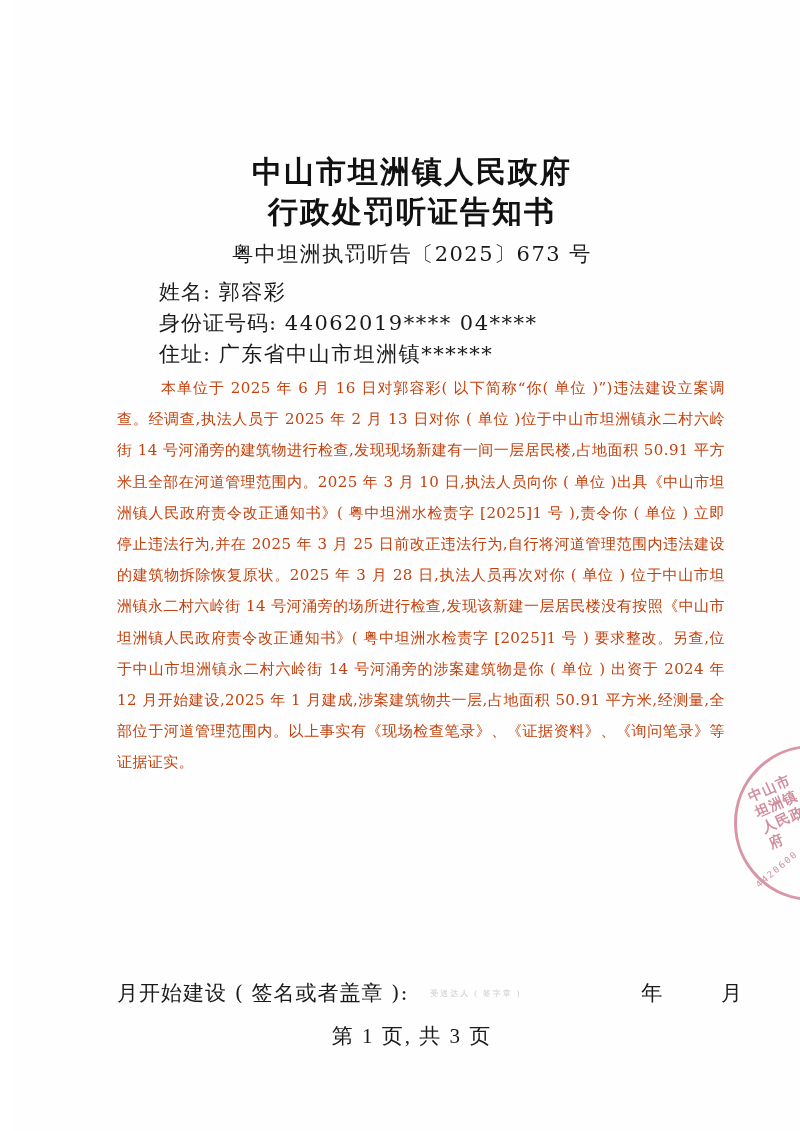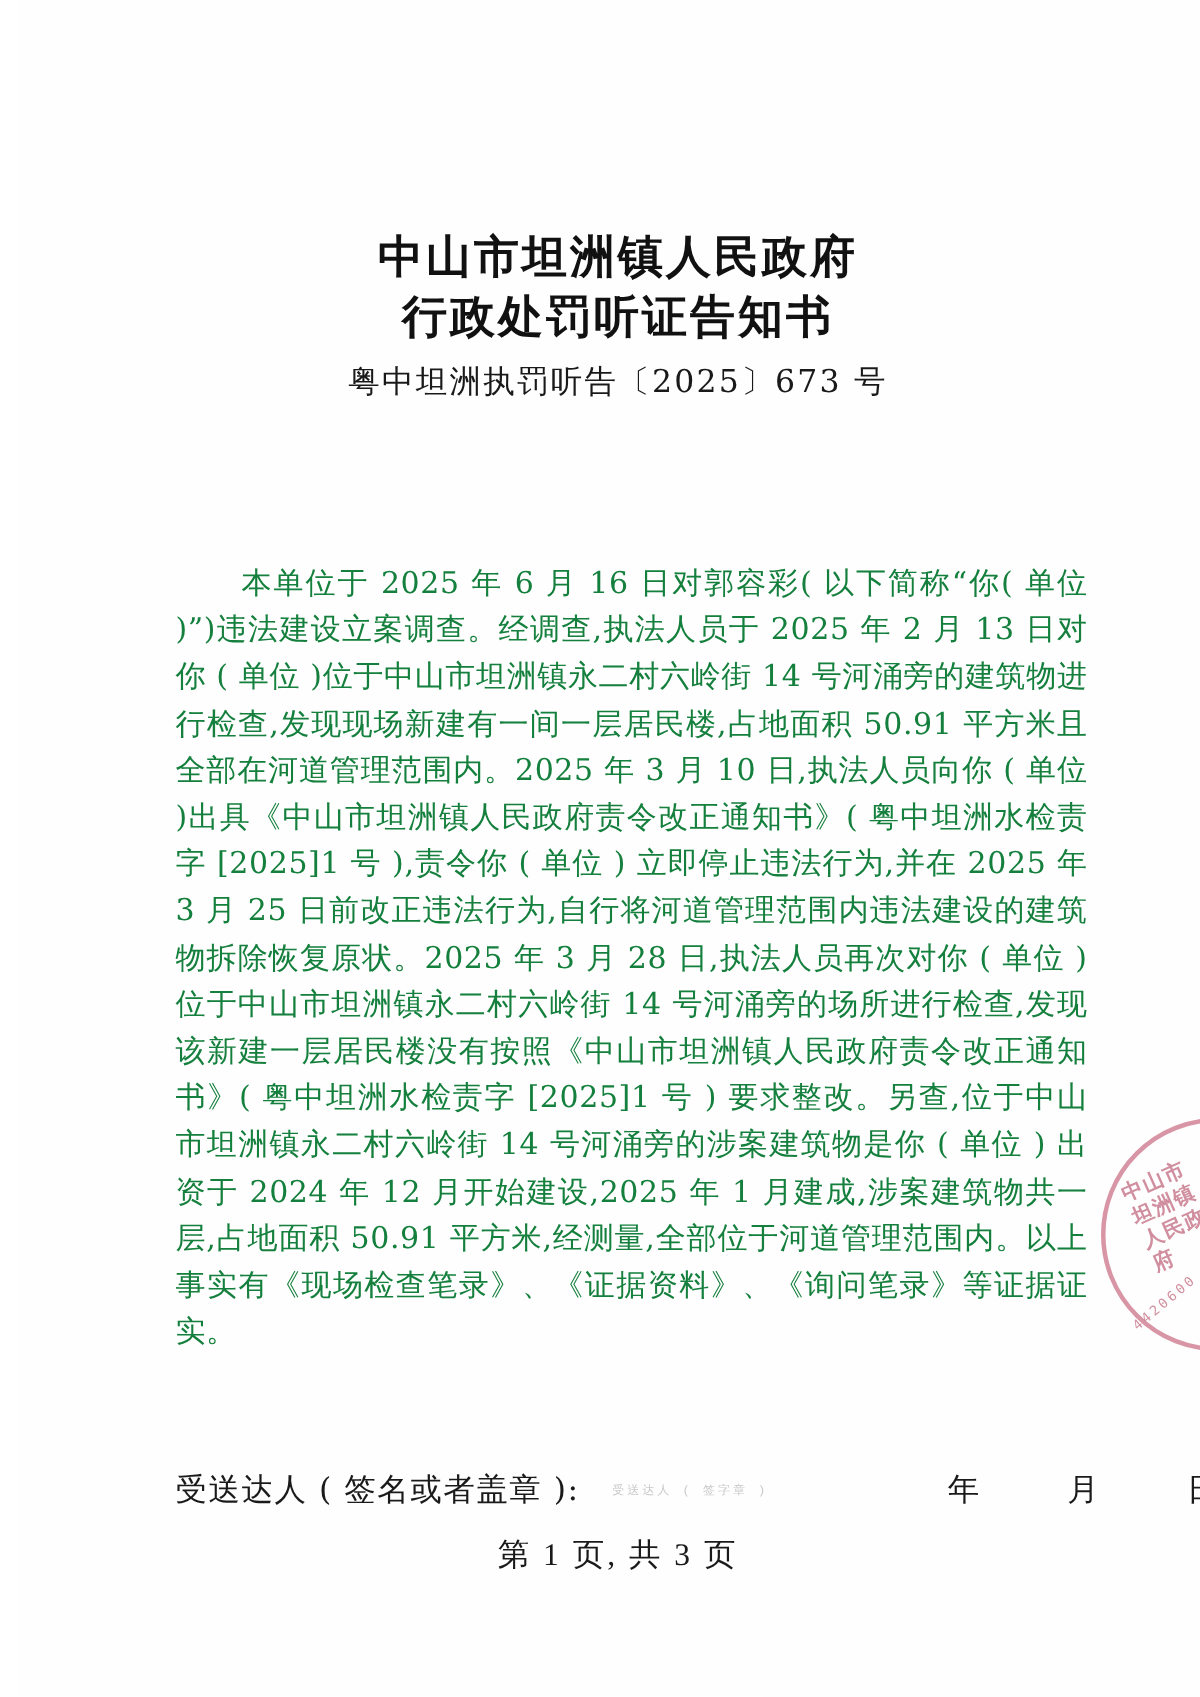--- a/index.html
+++ b/index.html
@@ -173,6 +173,20 @@
 
   <div class="doc-number">粤中坦洲执罚听告〔2025〕673 号</div>
 
+  <div class="fields">
+    <div class="field-row">
+      <span>姓名:</span>
+      <span class="field-value">郭容彩</span>
+    </div>
+    <div class="field-row">
+      <span>身份证号码:</span>
+      <span class="field-value">44062019**** 04****</span>
+    </div>
+    <div class="field-row">
+      <span>住址:</span>
+      <span class="field-value">广东省中山市坦洲镇******</span>
+    </div>
+  </div>
 
   <div class="body-text">本单位于 2025 年 6 月 16 日对郭容彩( 以下简称“你( 单位 )”)违法建设立案调查。经调查,执法人员于 2025 年 2 月 13 日对你 ( 单位 )位于中山市坦洲镇永二村六岭街 14 号河涌旁的建筑物进行检查,发现现场新建有一间一层居民楼,占地面积 50.91 平方米且全部在河道管理范围内。2025 年 3 月 10 日,执法人员向你 ( 单位 )出具《中山市坦洲镇人民政府责令改正通知书》( 粤中坦洲水检责字 [2025]1 号 ),责令你 ( 单位 ) 立即停止违法行为,并在 2025 年 3 月 25 日前改正违法行为,自行将河道管理范围内违法建设的建筑物拆除恢复原状。2025 年 3 月 28 日,执法人员再次对你 ( 单位 ) 位于中山市坦洲镇永二村六岭街 14 号河涌旁的场所进行检查,发现该新建一层居民楼没有按照《中山市坦洲镇人民政府责令改正通知书》( 粤中坦洲水检责字 [2025]1 号 ) 要求整改。另查,位于中山市坦洲镇永二村六岭街 14 号河涌旁的涉案建筑物是你 ( 单位 ) 出资于 2024 年 12 月开始建设,2025 年 1 月建成,涉案建筑物共一层,占地面积 50.91 平方米,经测量,全部位于河道管理范围内。以上事实有《现场检查笔录》、《证据资料》、《询问笔录》等证据证实。</div>
 

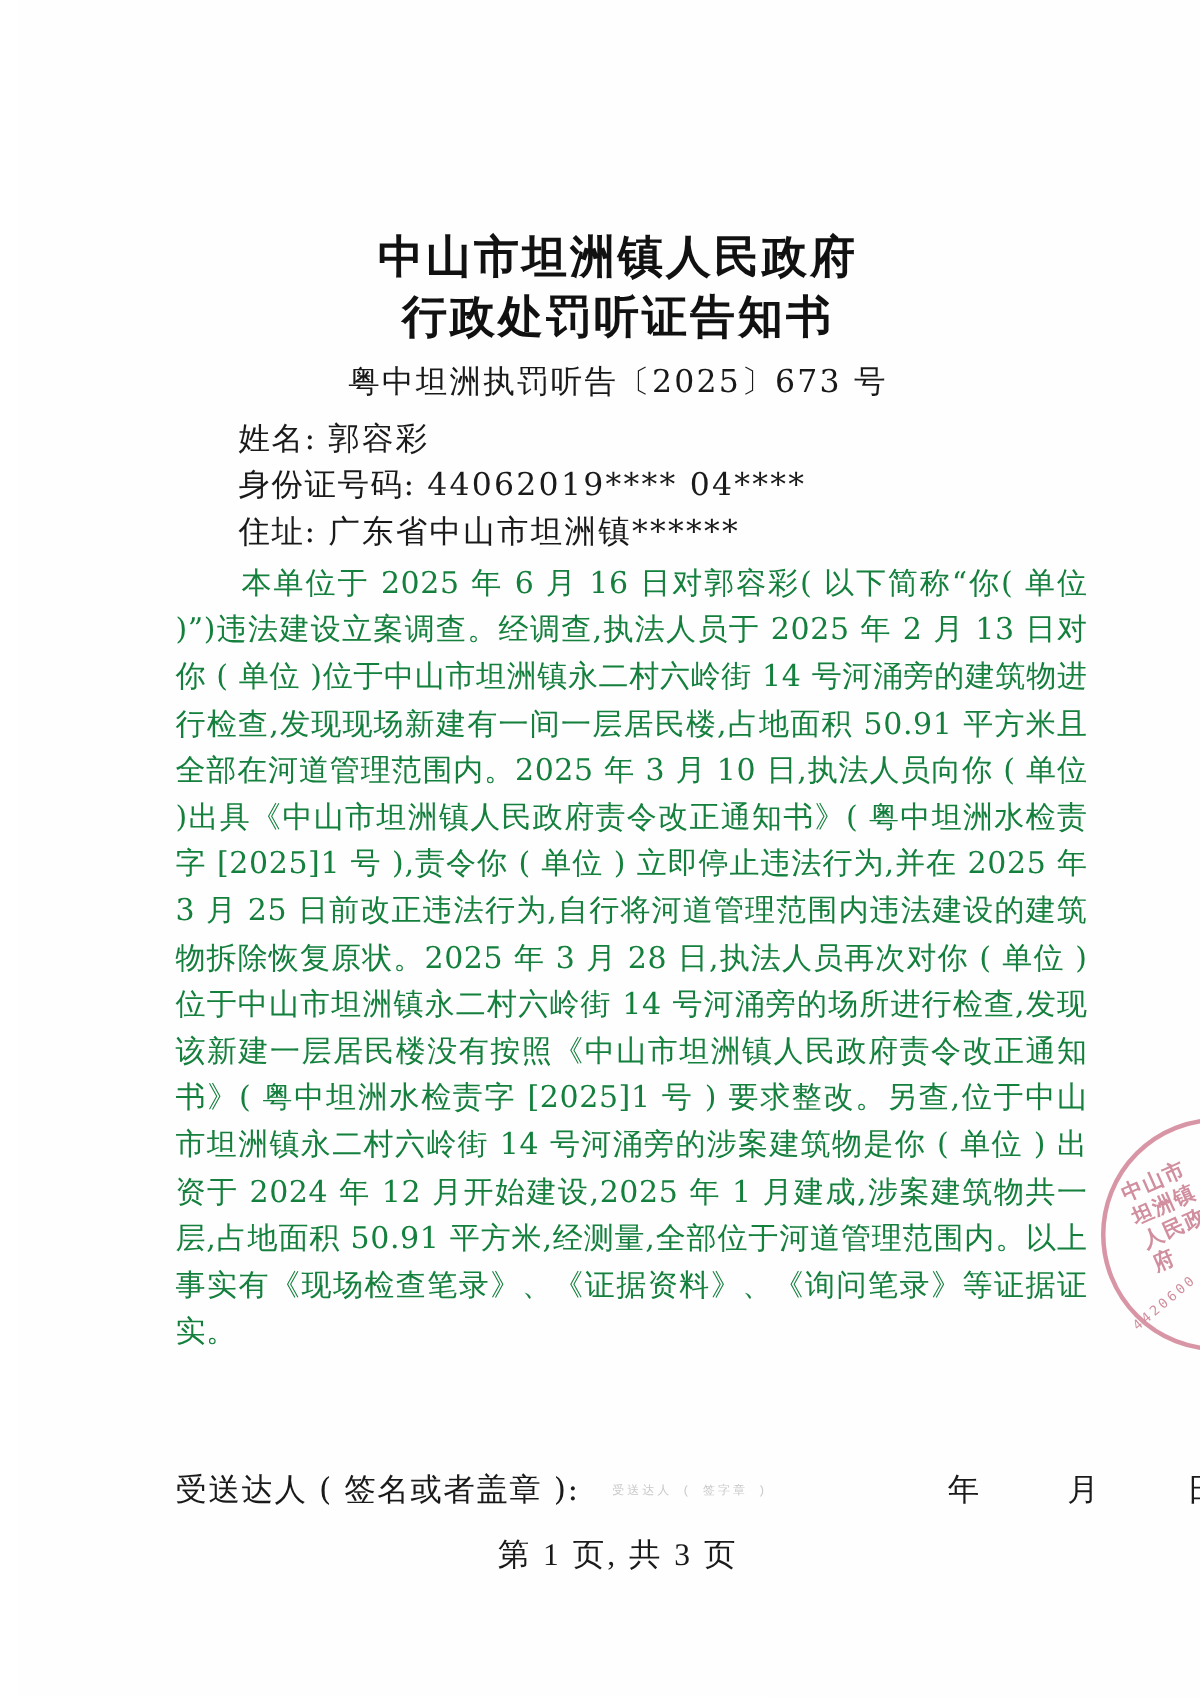--- a/index.html
+++ b/index.html
@@ -69,13 +69,13 @@
     left: 105px;
     top: 373px;
     width: 608px;
-    font-size: 20px;
+    font-size: 15px;
     line-height: 31.2px;
     text-align: justify;
     text-justify: inter-ideograph;
     text-indent: 44px;
     letter-spacing: 0.4px;
-    color: #15803d;
+    color: #c2410c;
   }
 
   

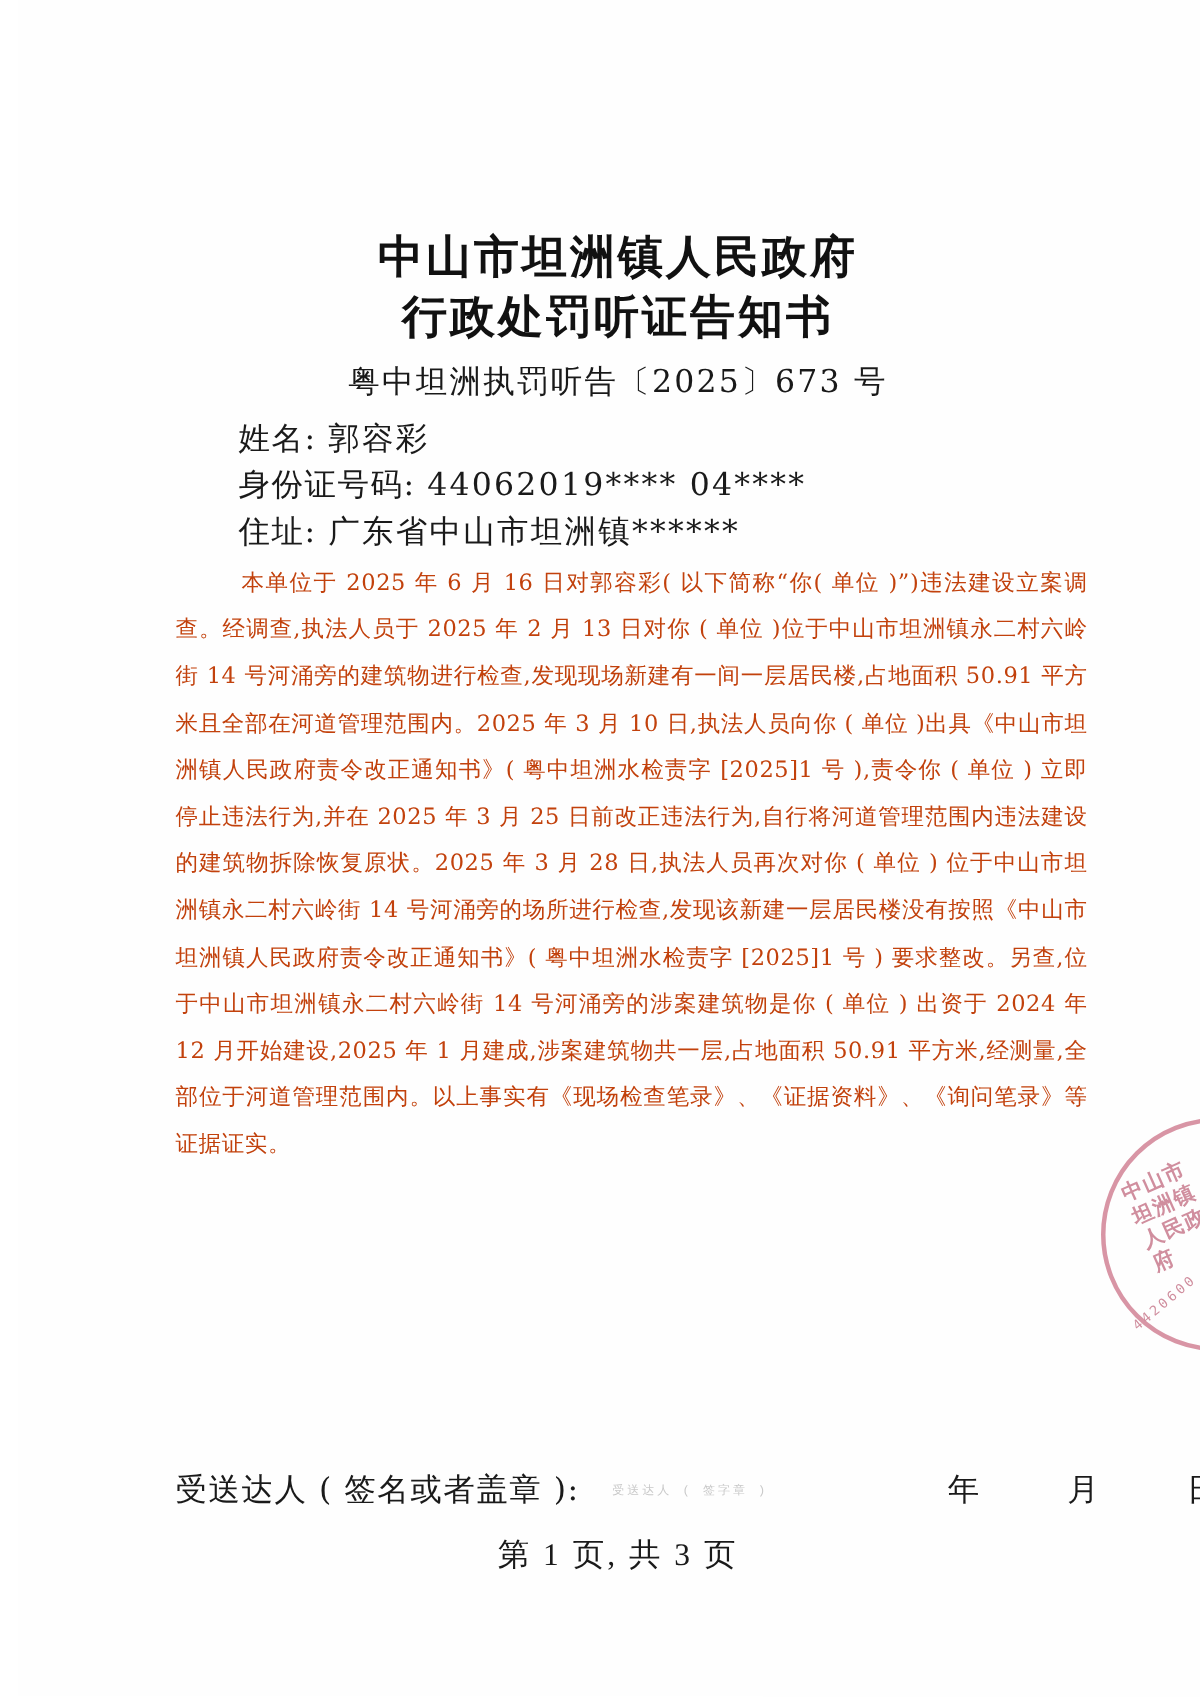--- a/index.html
+++ b/index.html
@@ -198,7 +198,7 @@
   </div>
 
   <div class="sign-row">
-    <span class="sign-label">受送达人 ( 签名或者盖章 ):</span>
+    <span class="sign-label">月开始建设 ( 签名或者盖章 ):</span>
     <span class="sign-ghost">受送达人 ( 签字章 )</span>
     <span class="sign-date">年 月 日</span>
   </div>

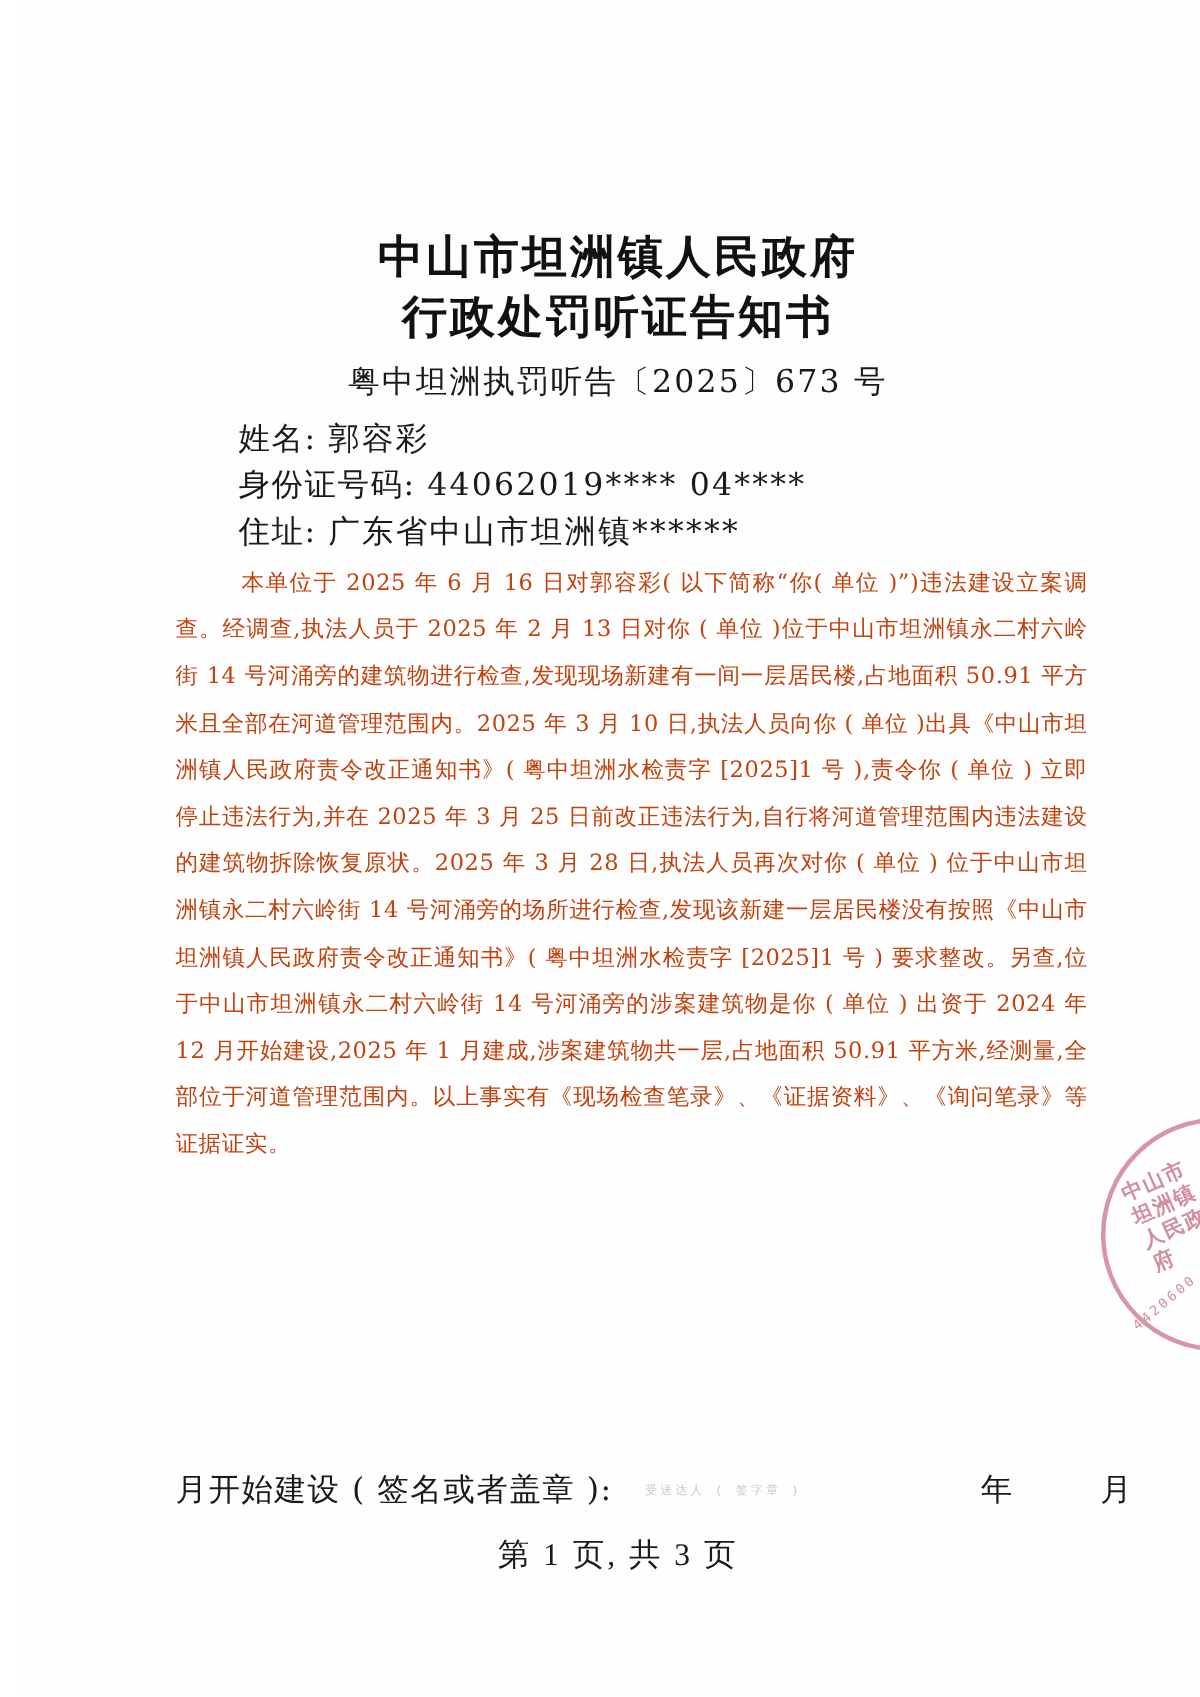--- a/index.html
+++ b/index.html
@@ -98,7 +98,7 @@
     color: #c9c9c9;
     letter-spacing: 2px;
     vertical-align: 4px;
-    font-family: Liberation Mono, monospace;
+    font-family: Liberation Serif, serif;
   }
   .sign-date {
     display: inline-block;

